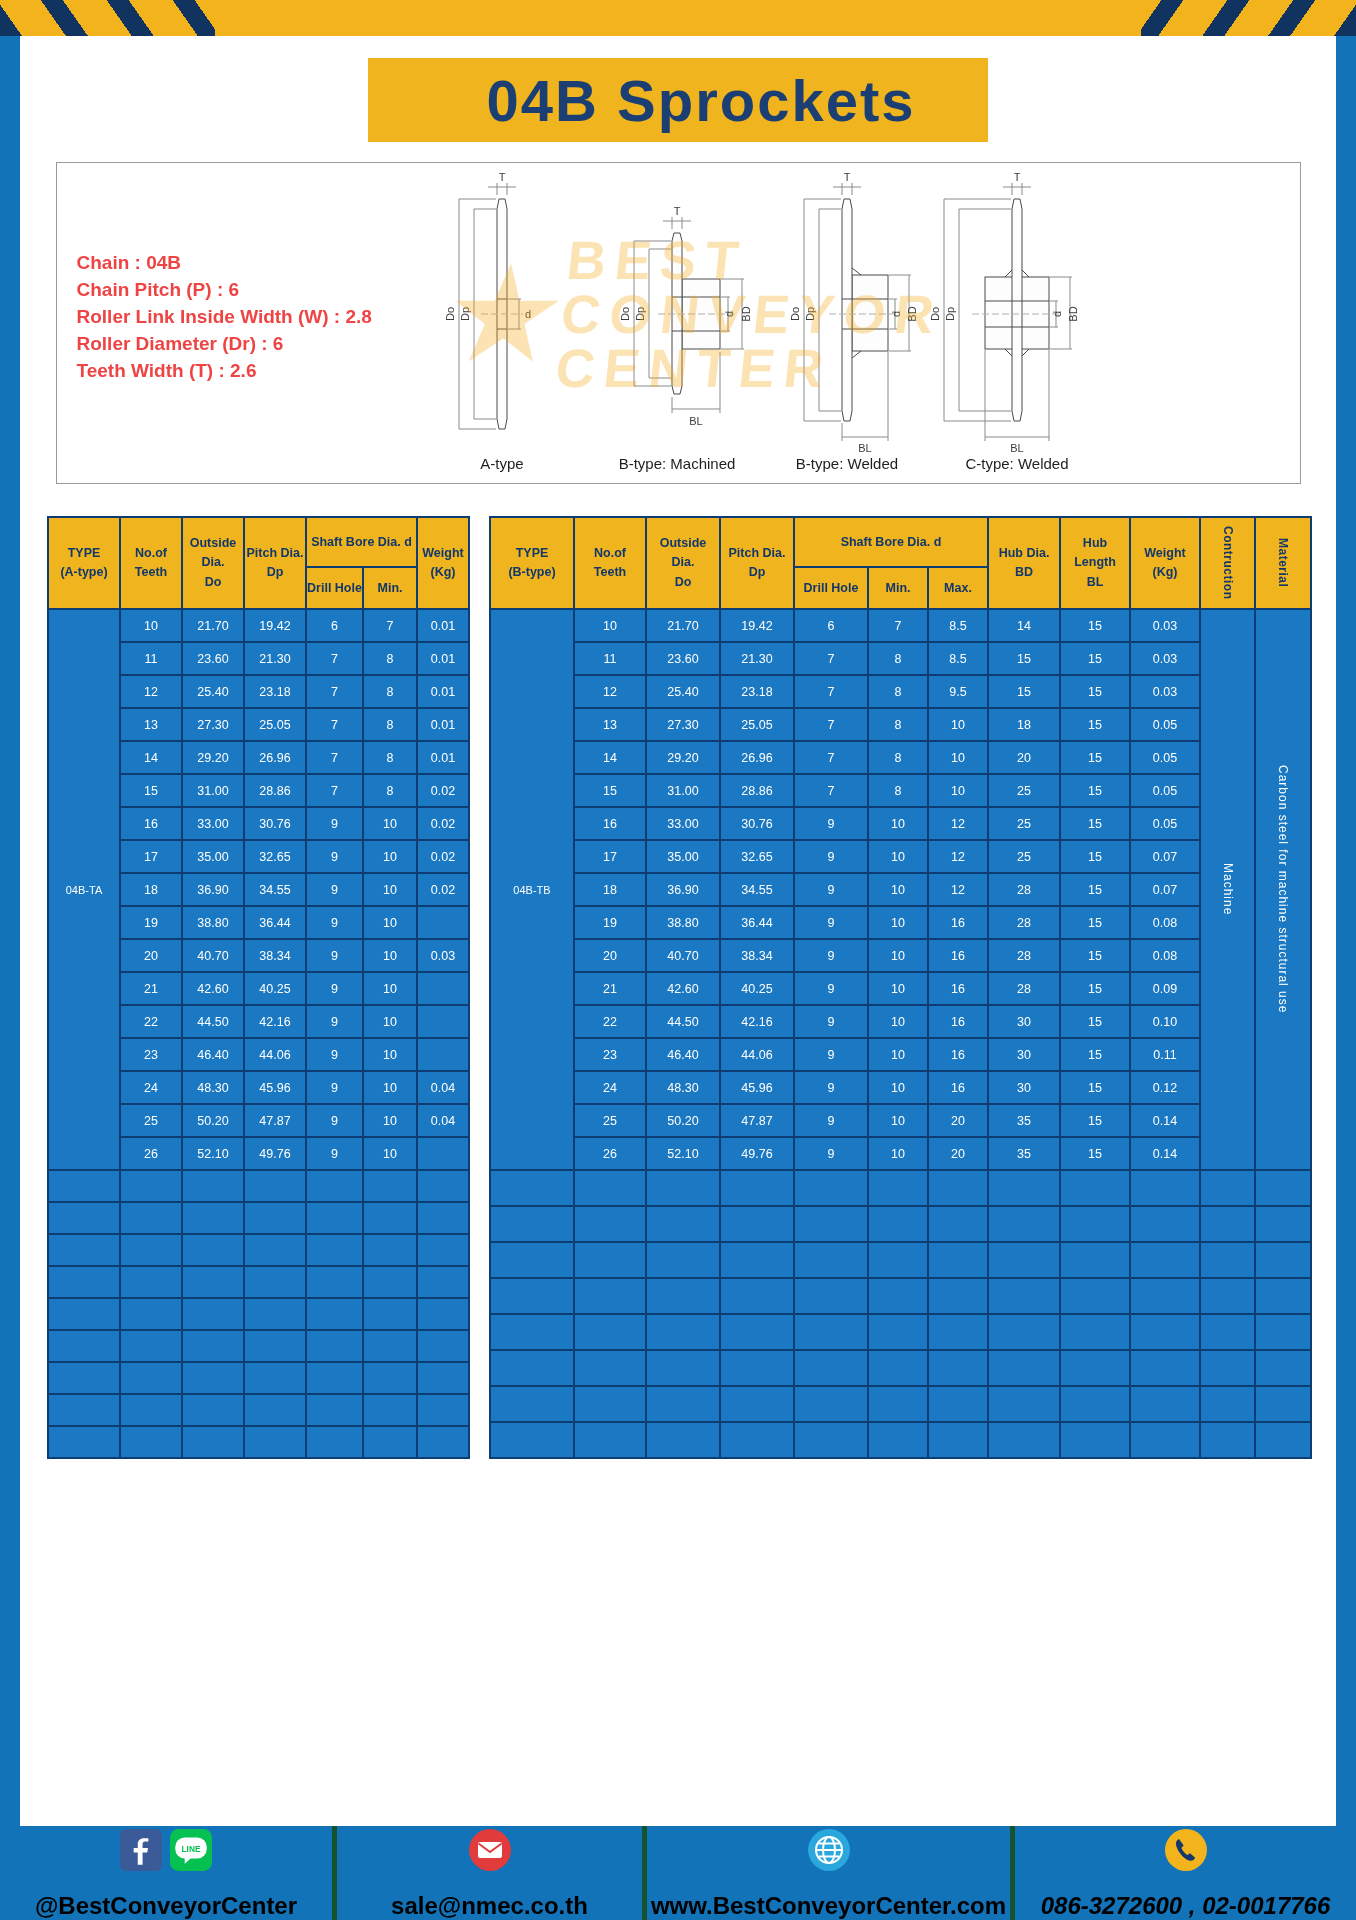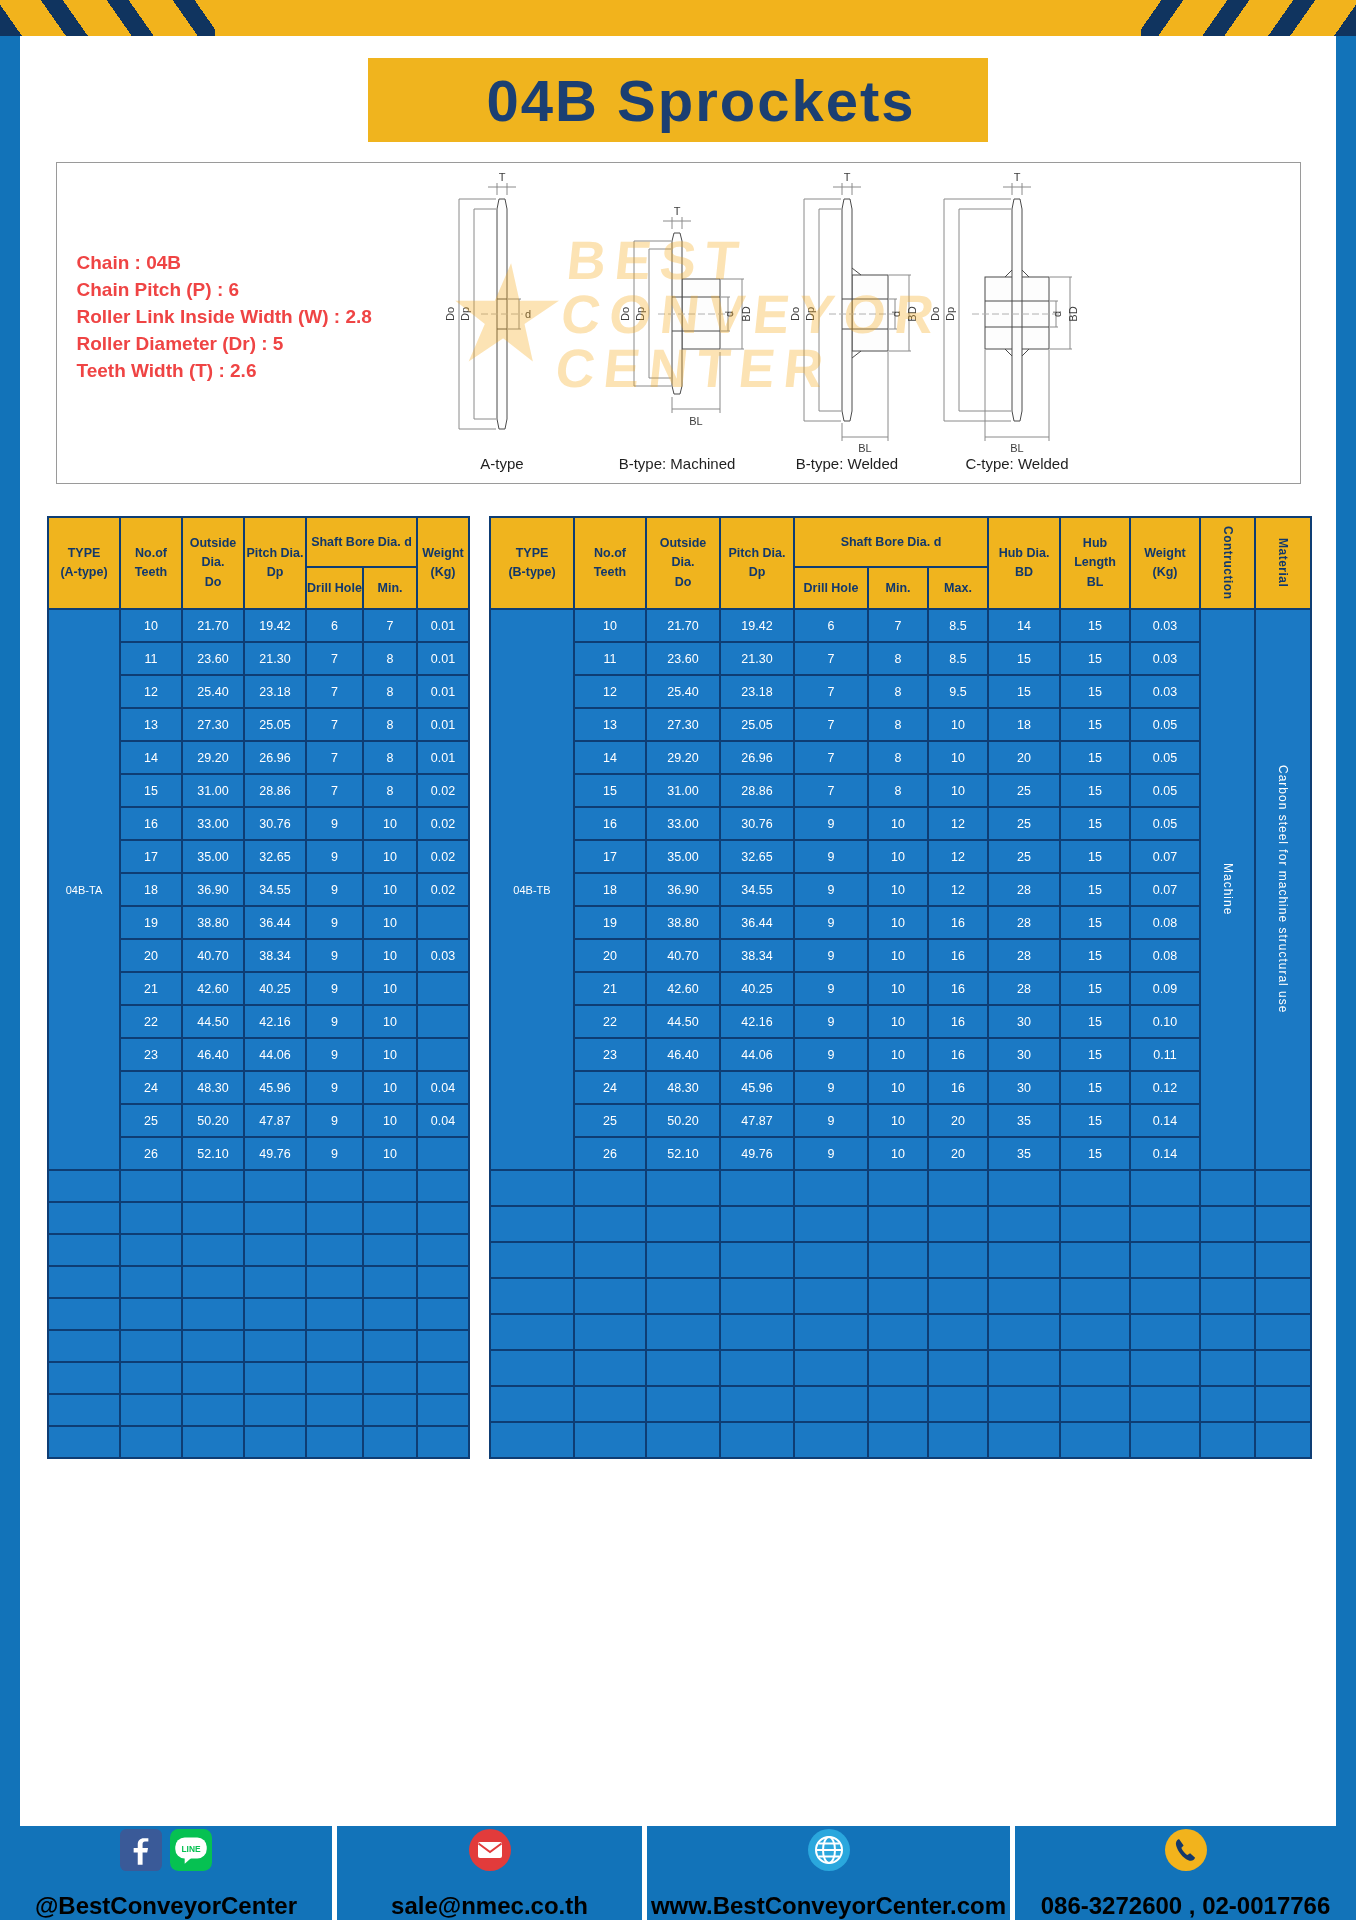--- a/index.html
+++ b/index.html
@@ -113,7 +113,7 @@
       <div>Chain : 04B</div>
       <div>Chain Pitch (P) : 6</div>
       <div>Roller Link Inside Width (W) : 2.8</div>
-      <div>Roller Diameter (Dr) : 5</div>
+      <div>Roller Diameter (Dr) : 6</div>
       <div>Teeth Width (T) : 2.6</div>
     </div>
 

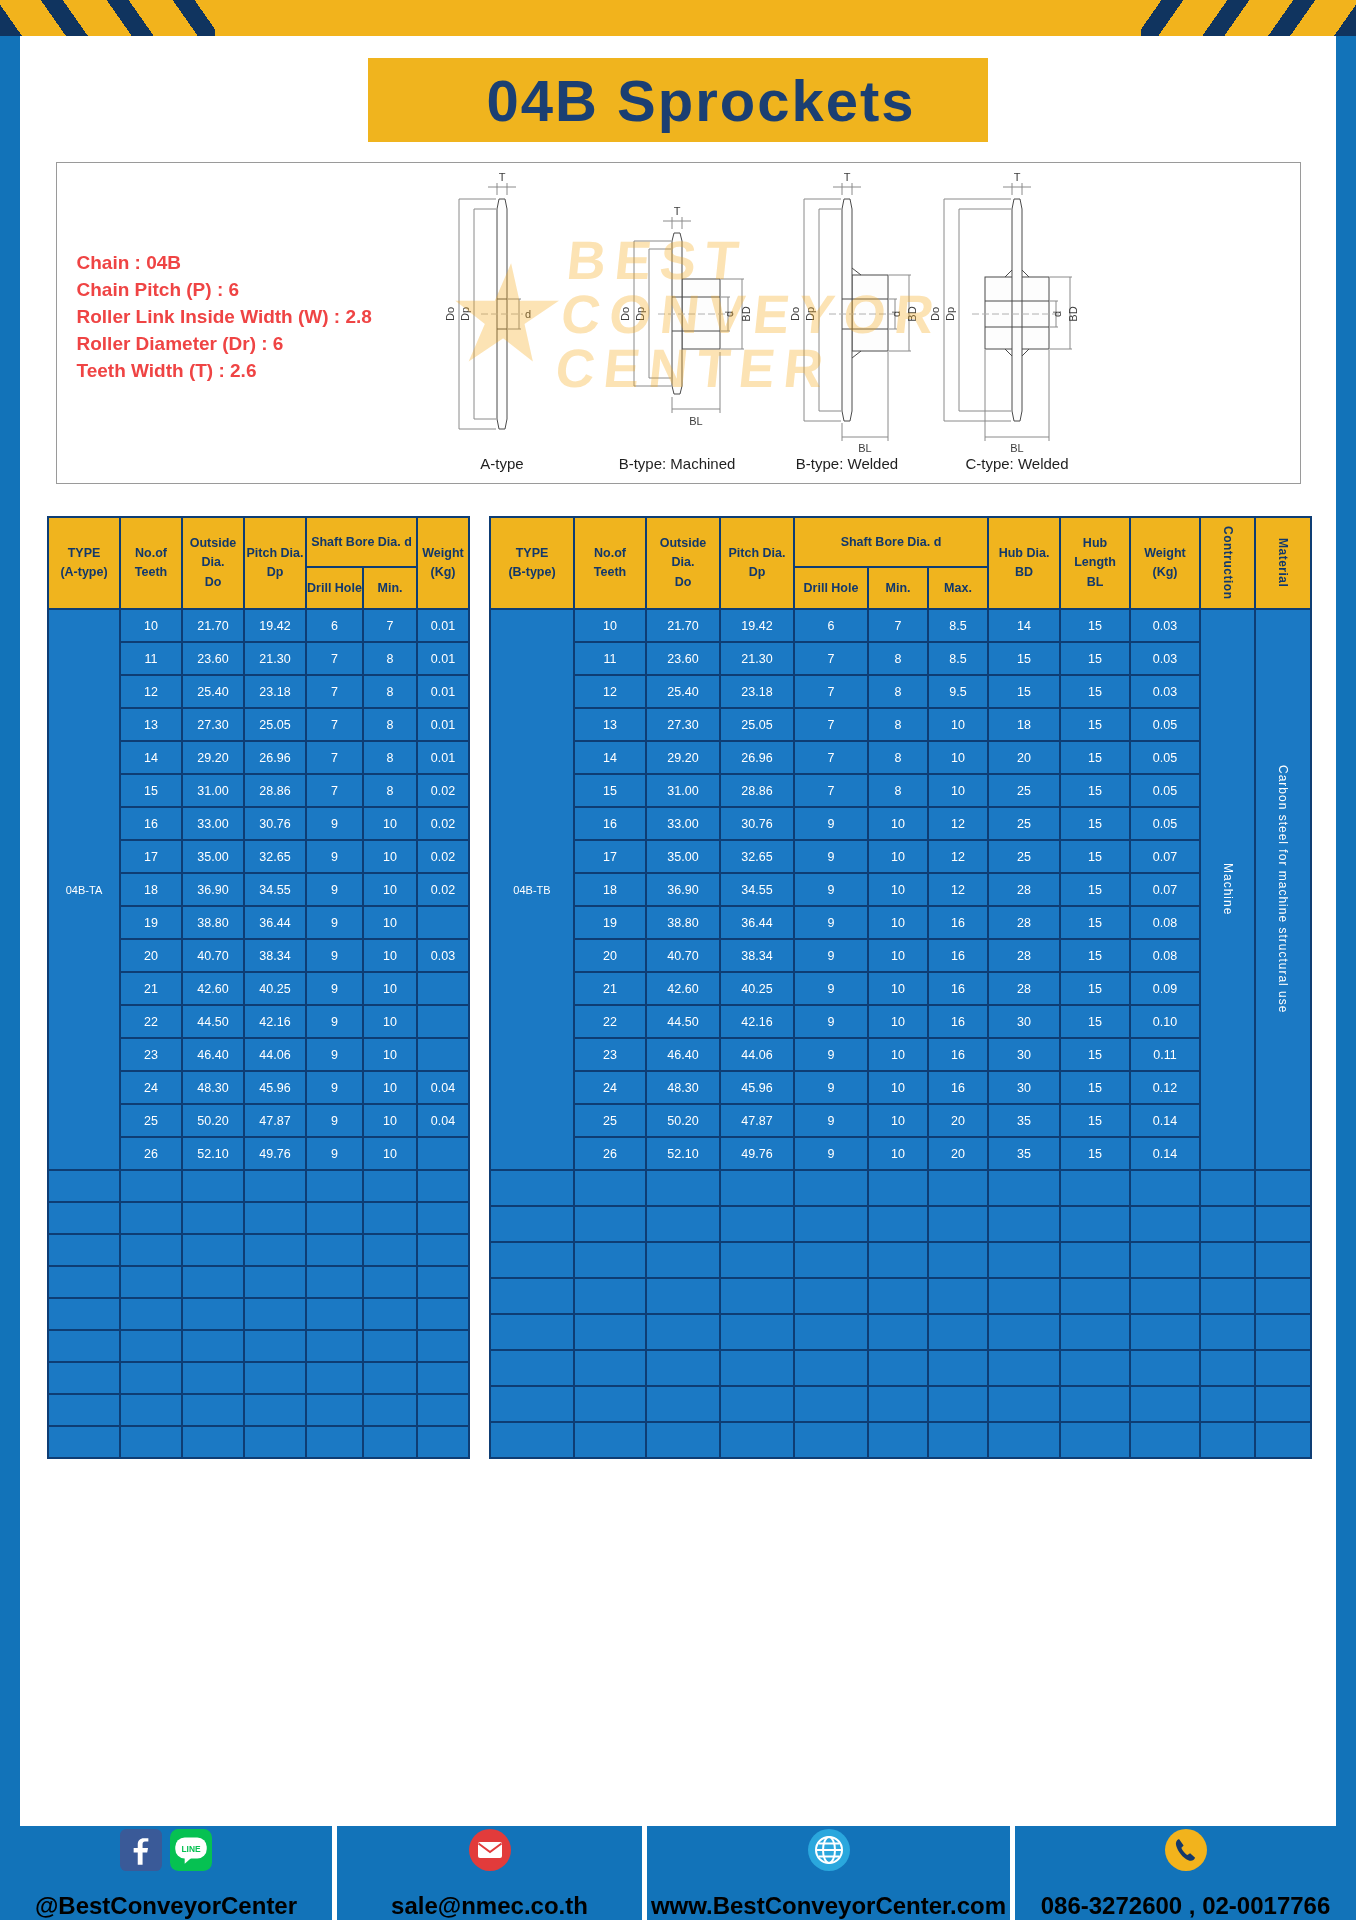--- a/index.html
+++ b/index.html
@@ -84,7 +84,7 @@
     display: flex; flex-direction: column; align-items: center;
     justify-content: center; gap: 20px; padding-top: 2px;
   }
-  .fsec + .fsec { border-left: 5px solid #ffffff; }
+  .fsec + .fsec { border-left: 5px solid #14532d; }
   .fsec:nth-child(1) { flex: 0 0 332px; }
   .fsec:nth-child(2) { flex: 0 0 310px; }
   .fsec:nth-child(3) { flex: 0 0 368px; }

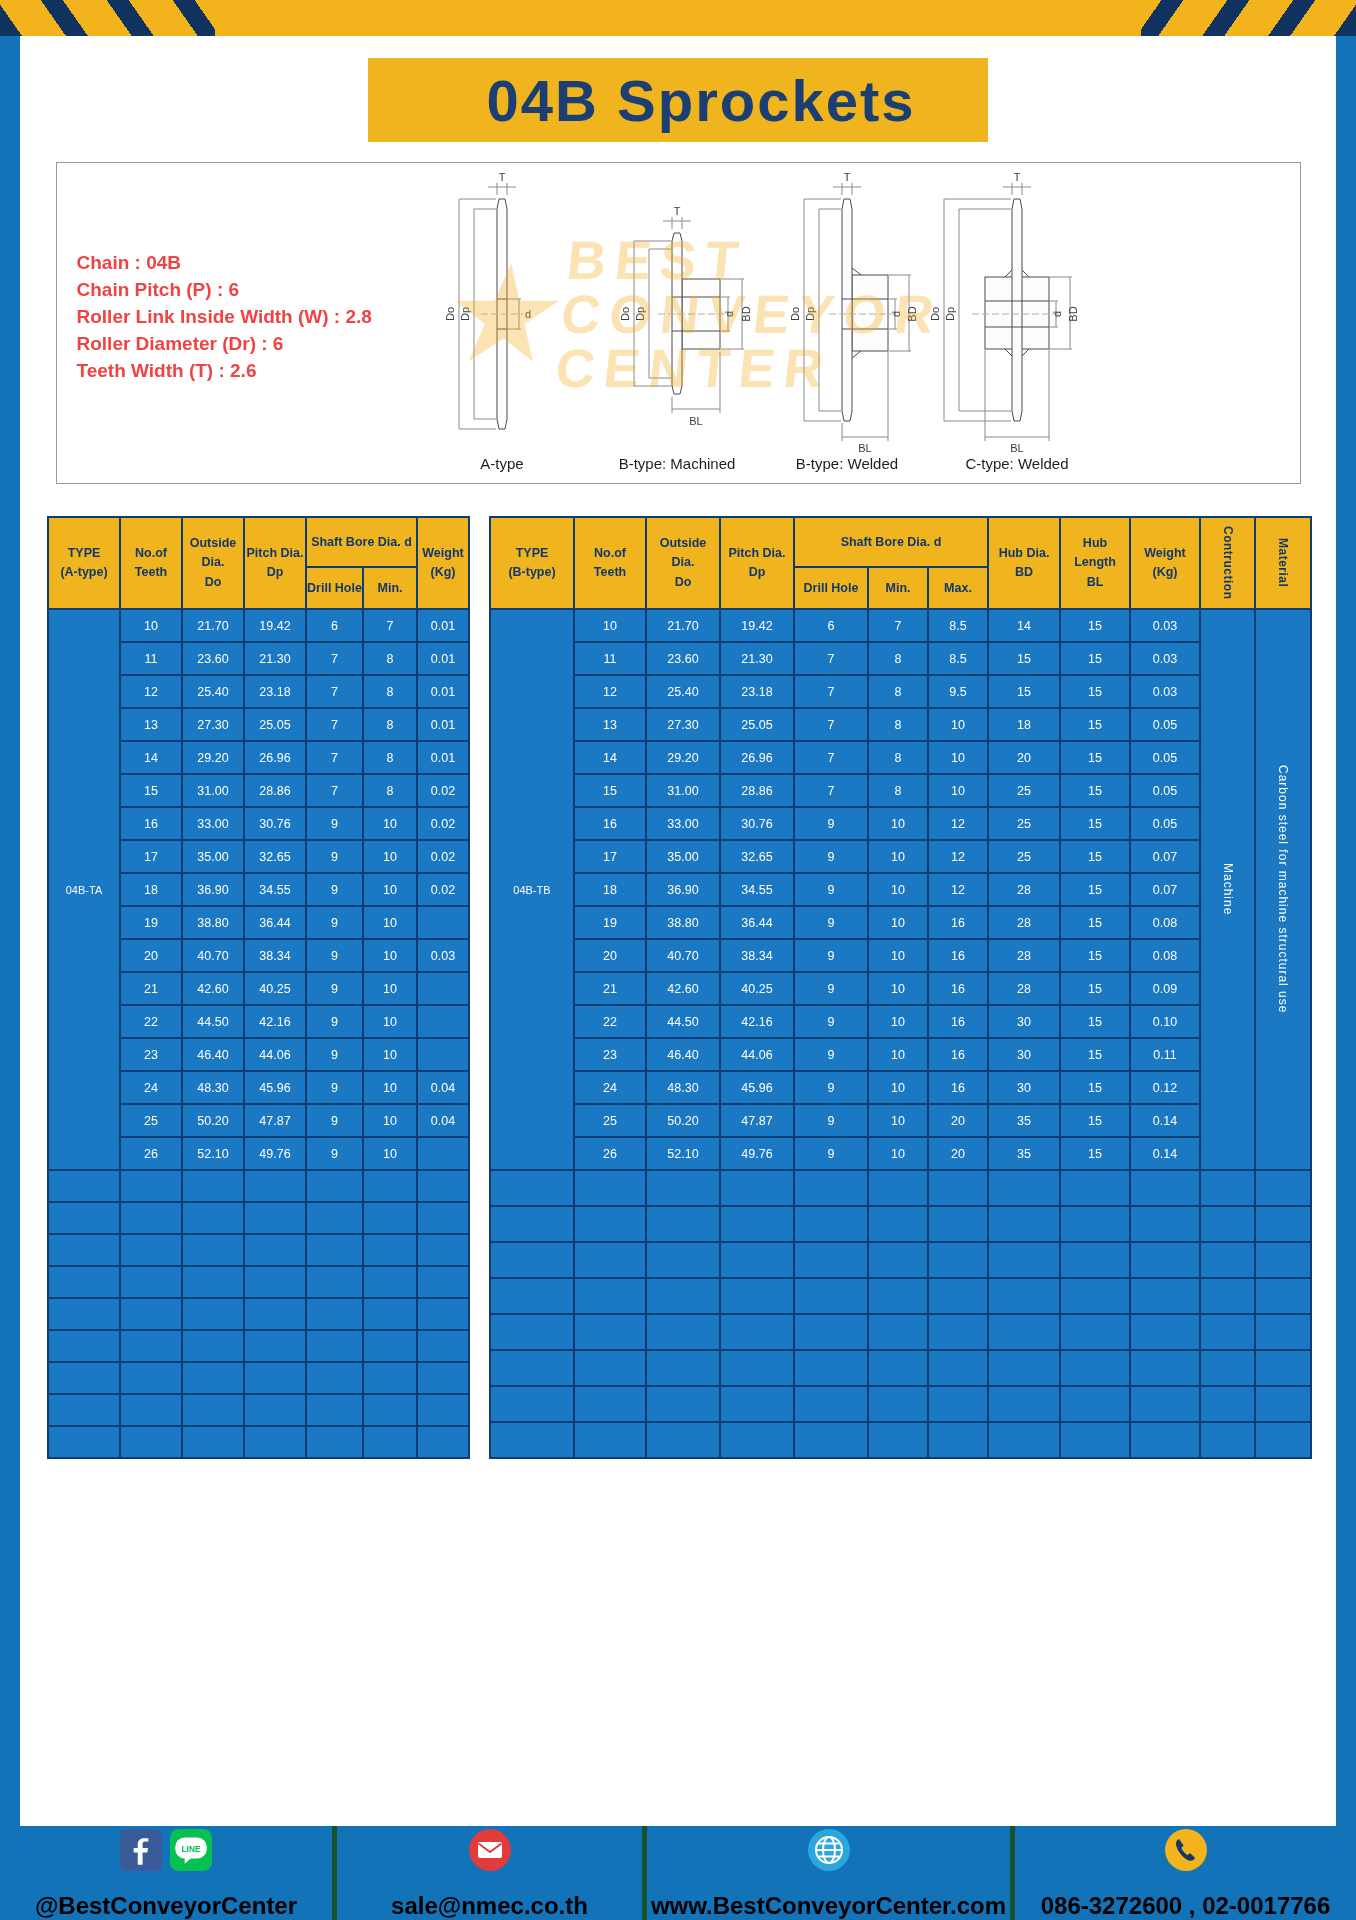--- a/index.html
+++ b/index.html
@@ -88,7 +88,7 @@
   .fsec:nth-child(1) { flex: 0 0 332px; }
   .fsec:nth-child(2) { flex: 0 0 310px; }
   .fsec:nth-child(3) { flex: 0 0 368px; }
-  .fsec:nth-child(4) { flex: 1; }
+  .fsec:nth-child(4) { flex: 1; font-style: italic; }
   .icons { display: flex; gap: 8px; align-items: center; height: 44px; }
   .ftext { color: #000000; font-weight: bold; font-size: 24px; white-space: nowrap; }
   .bottom-strip { height: 12px; background: #f2b31c; }

